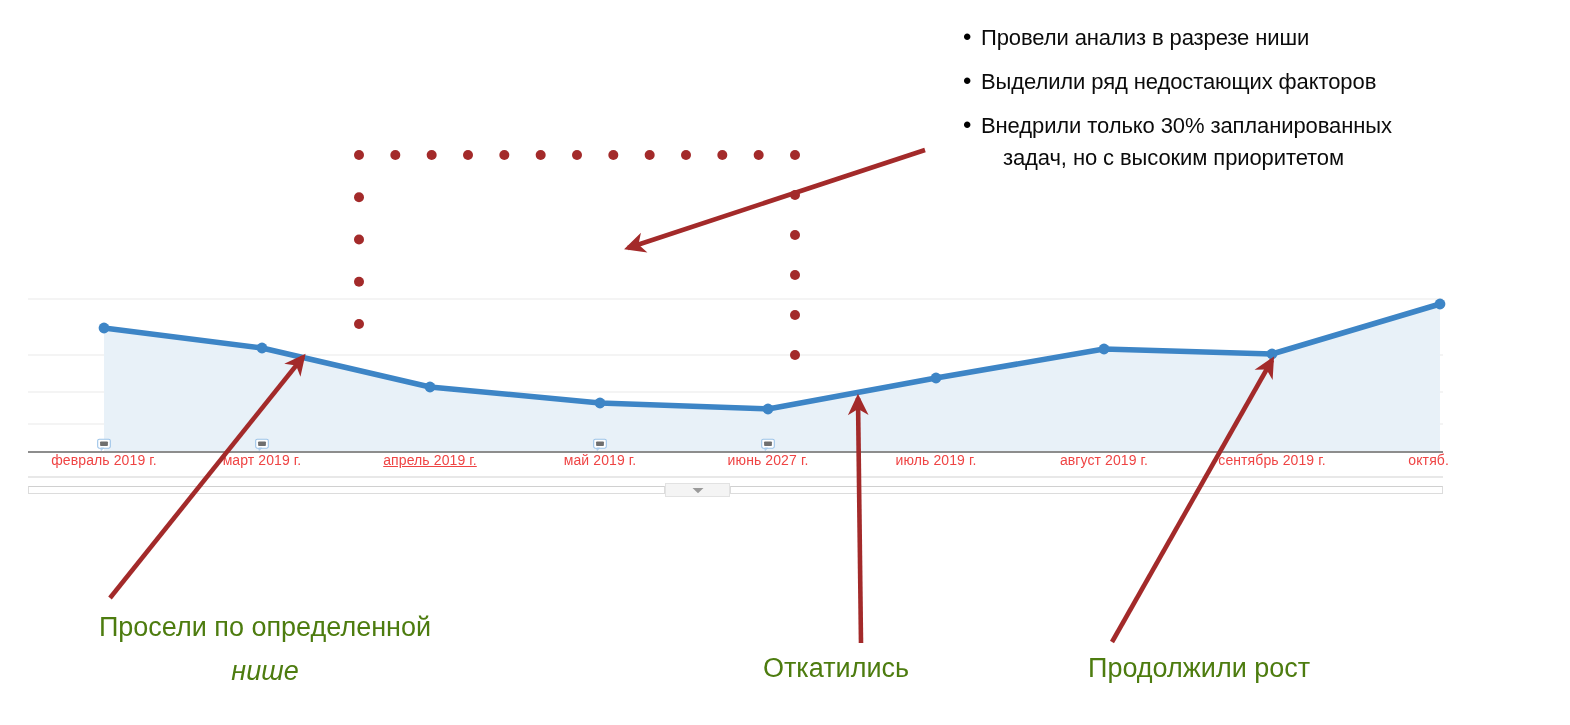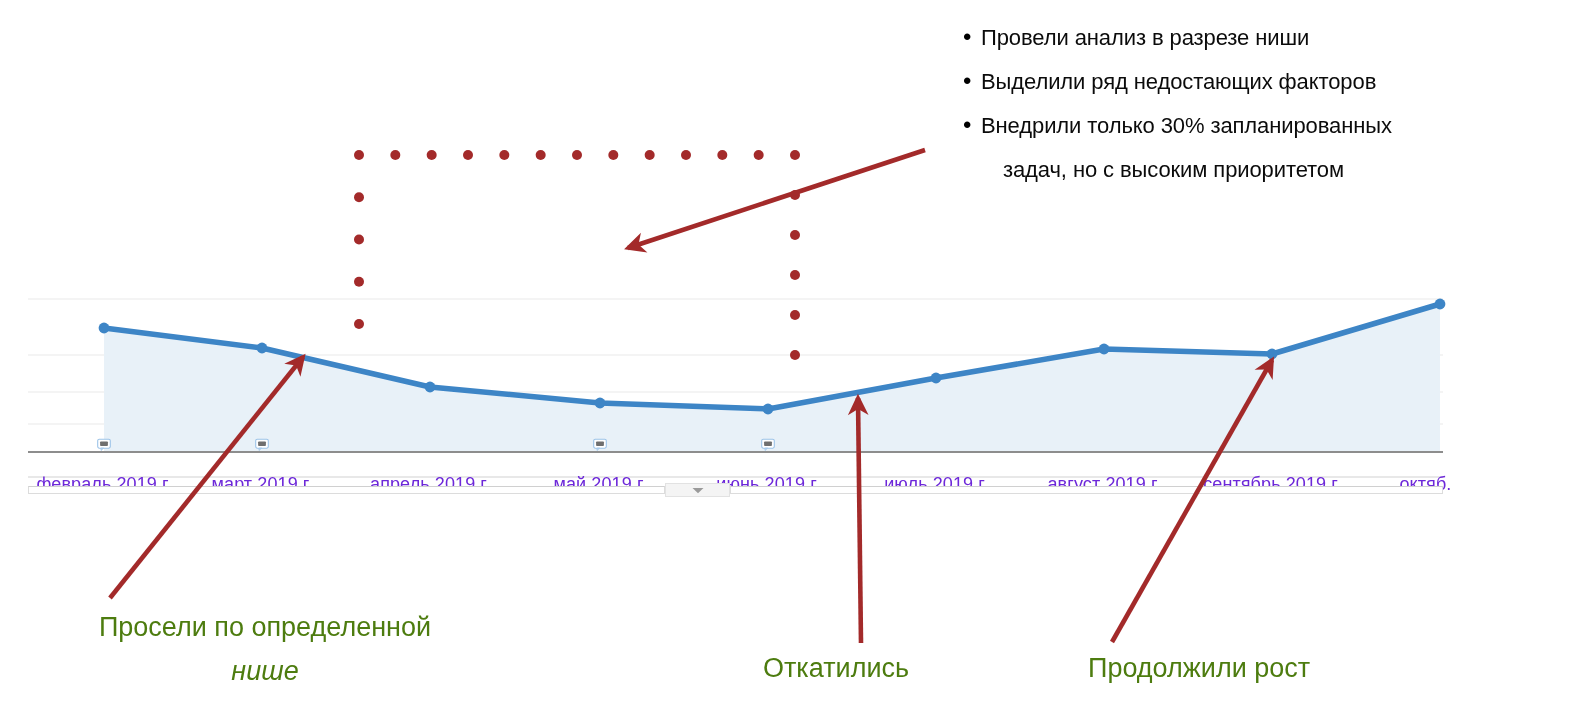--- a/index.html
+++ b/index.html
@@ -131,7 +131,7 @@
   .bullet-text .cont {
     display: block;
     padding-left: 22px;
-    margin-top: 12px;
+    margin-top: 0;
   }
 
   

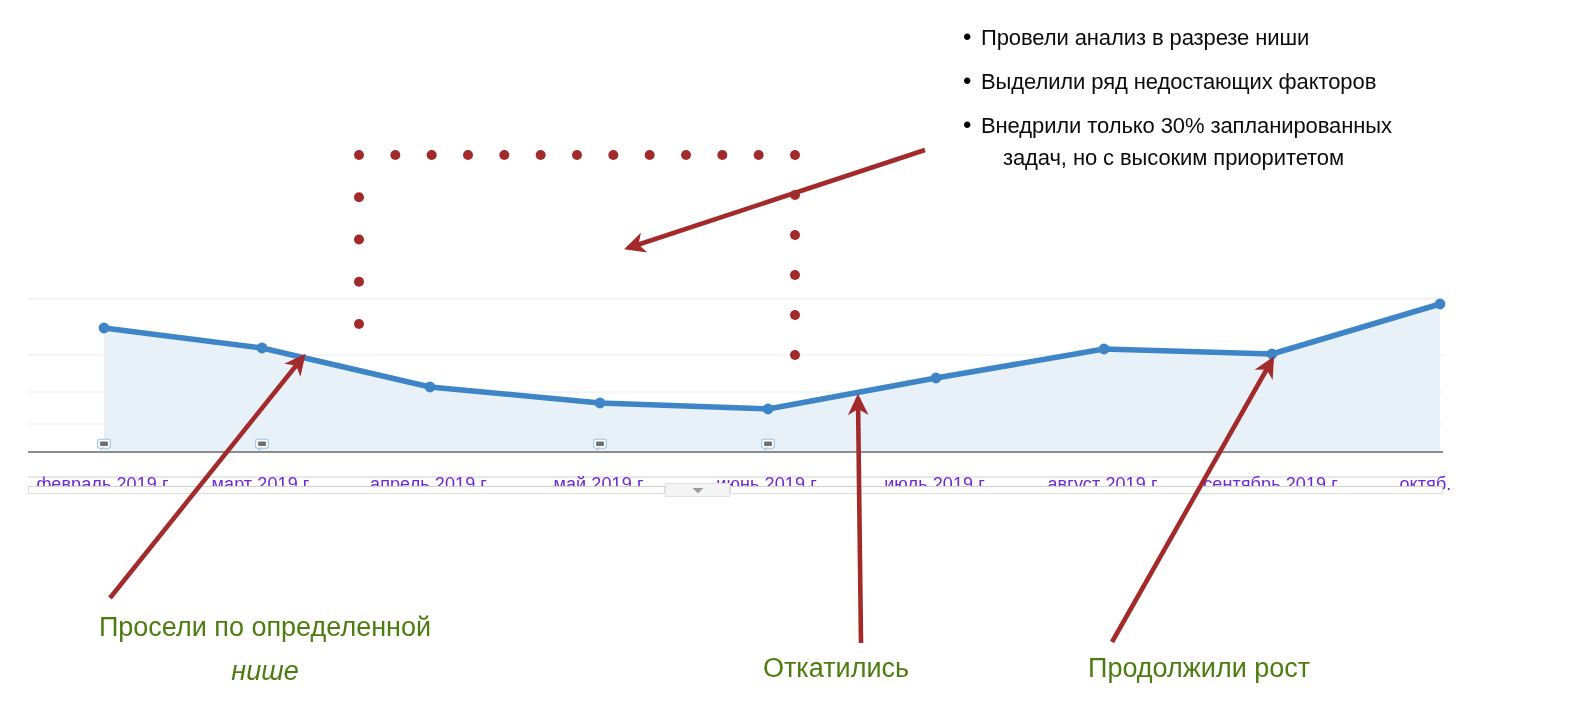--- a/index.html
+++ b/index.html
@@ -43,13 +43,12 @@
   .axis-label {
     position: absolute;
     top: 0px;
-    font-size: 18px;
-    color: #6d28d9;
+    font-size: 14px;
+    color: #ef4444;
     white-space: nowrap;
     text-align: center;
     transform: translateX(-50%);
     letter-spacing: 0.1px;
-    margin-top: 22px;
   }
   .axis-note-icon {
     position: absolute;

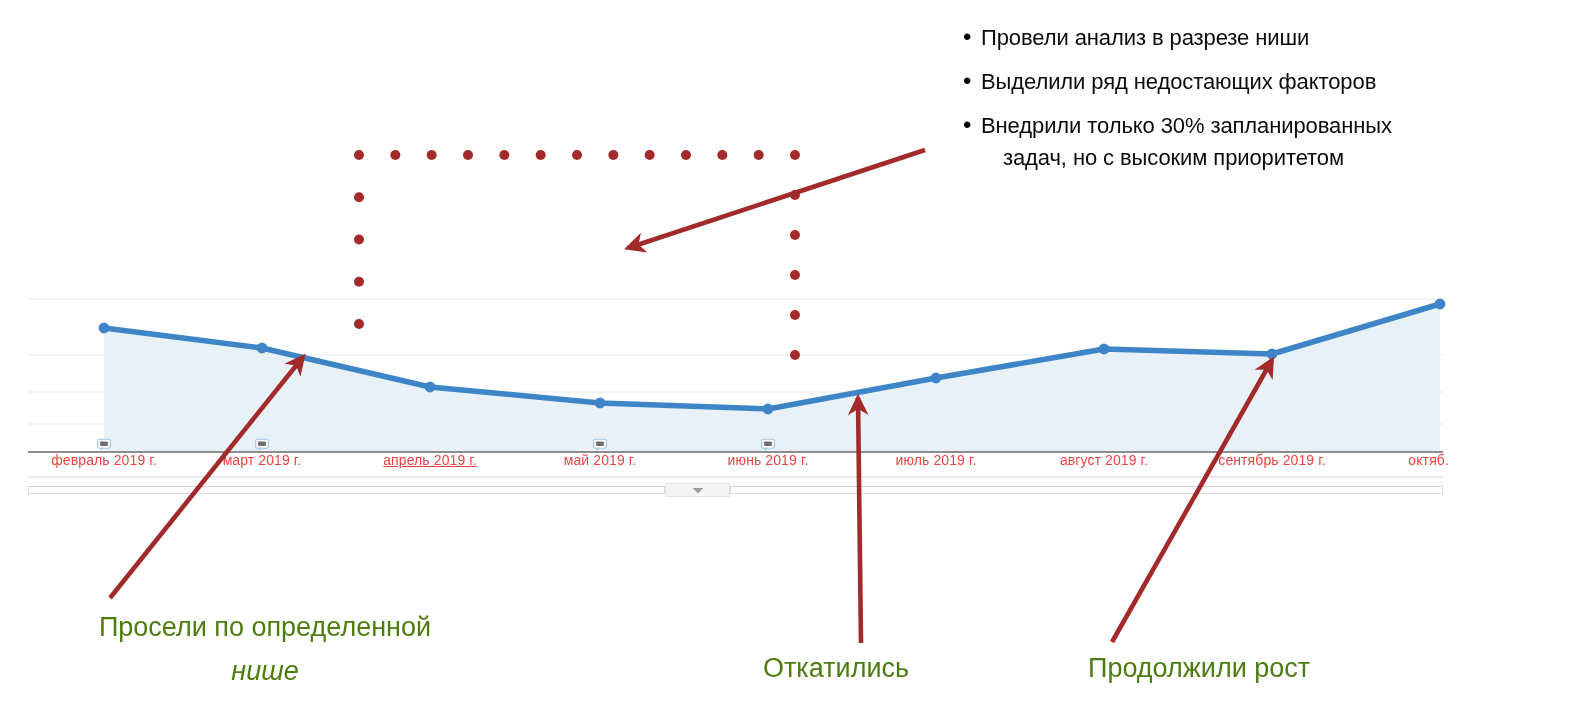--- a/index.html
+++ b/index.html
@@ -221,7 +221,7 @@
             <path d="M4.6 10.2 L4.6 12.4 L6.9 10.2 Z" fill="#ffffff" stroke="#9cc3e8" stroke-width="1"></path>
           </svg>
         </div>
-        <div class="axis-label" style="left: 768px;">июнь 2019 г.</div>
+        <div class="axis-label" style="left: 768px;">июнь 2027 г.</div>
         <div class="axis-label" style="left: 936px;">июль 2019 г.</div>
         <div class="axis-label" style="left: 1104px;">август 2019 г.</div>
         <div class="axis-label" style="left: 1272px; text-align: right;">сентябрь 2019 г.</div>

